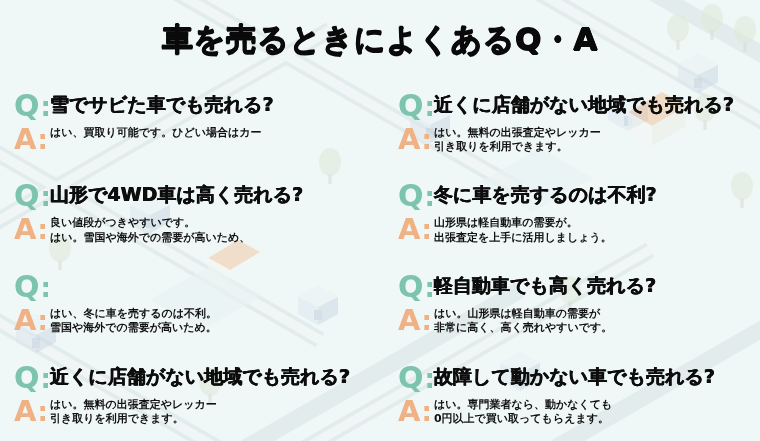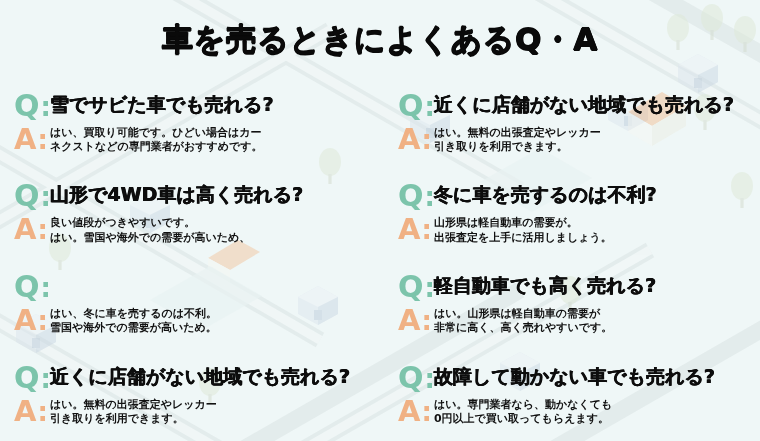--- a/index.html
+++ b/index.html
@@ -233,7 +233,6 @@
           </div>
           <div class="a-text">
             <span class="ln">はい、買取り可能です。ひどい場合はカー</span>
-            <span class="ln">ネクストなどの専門業者がおすすめです。</span>
           </div>
         </div>
       </div>

